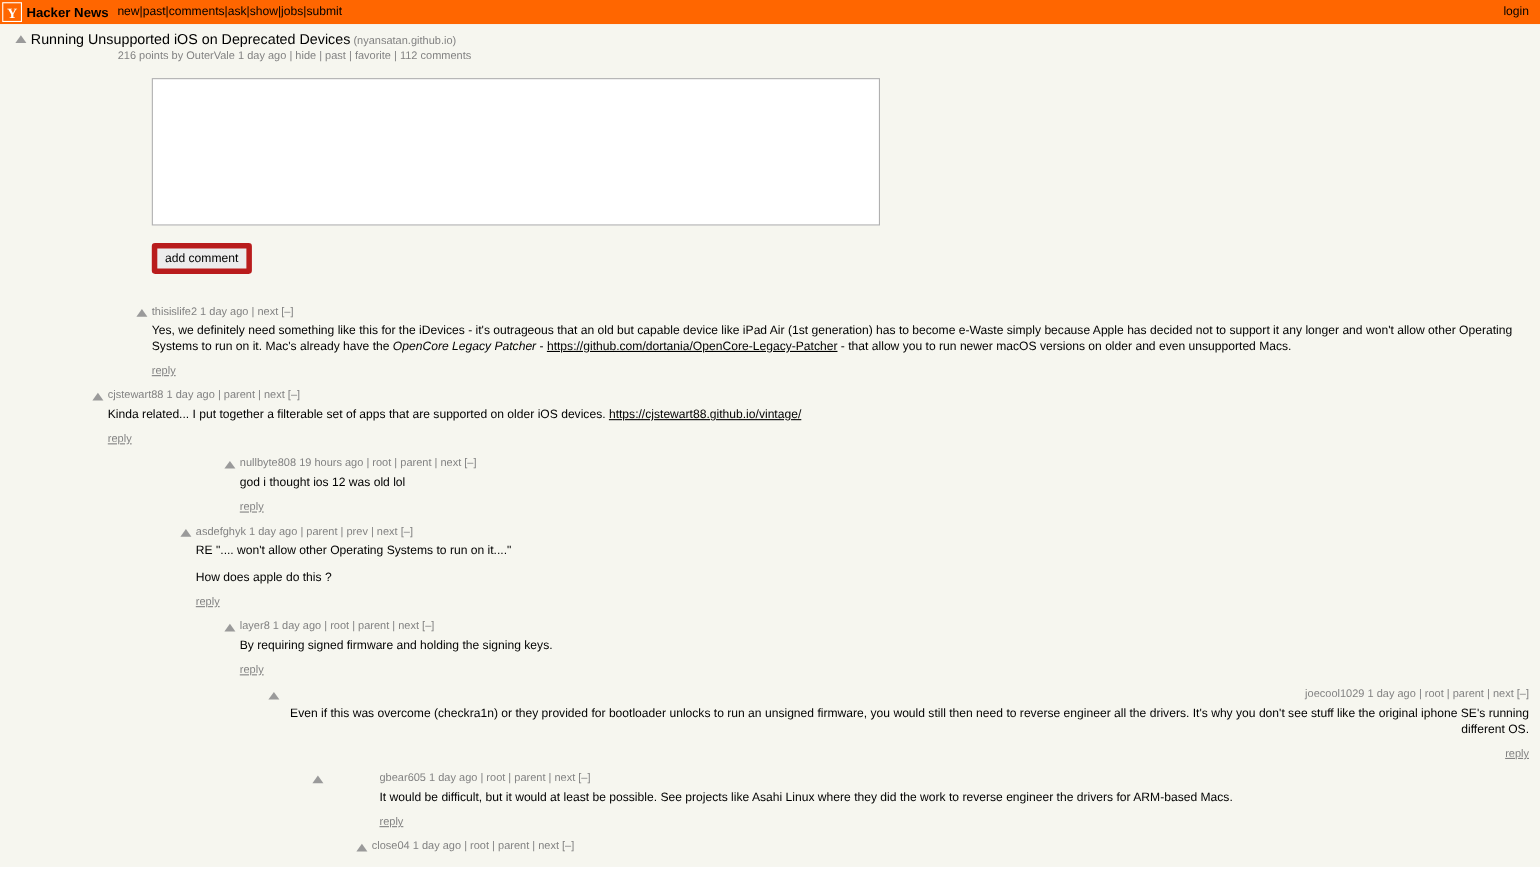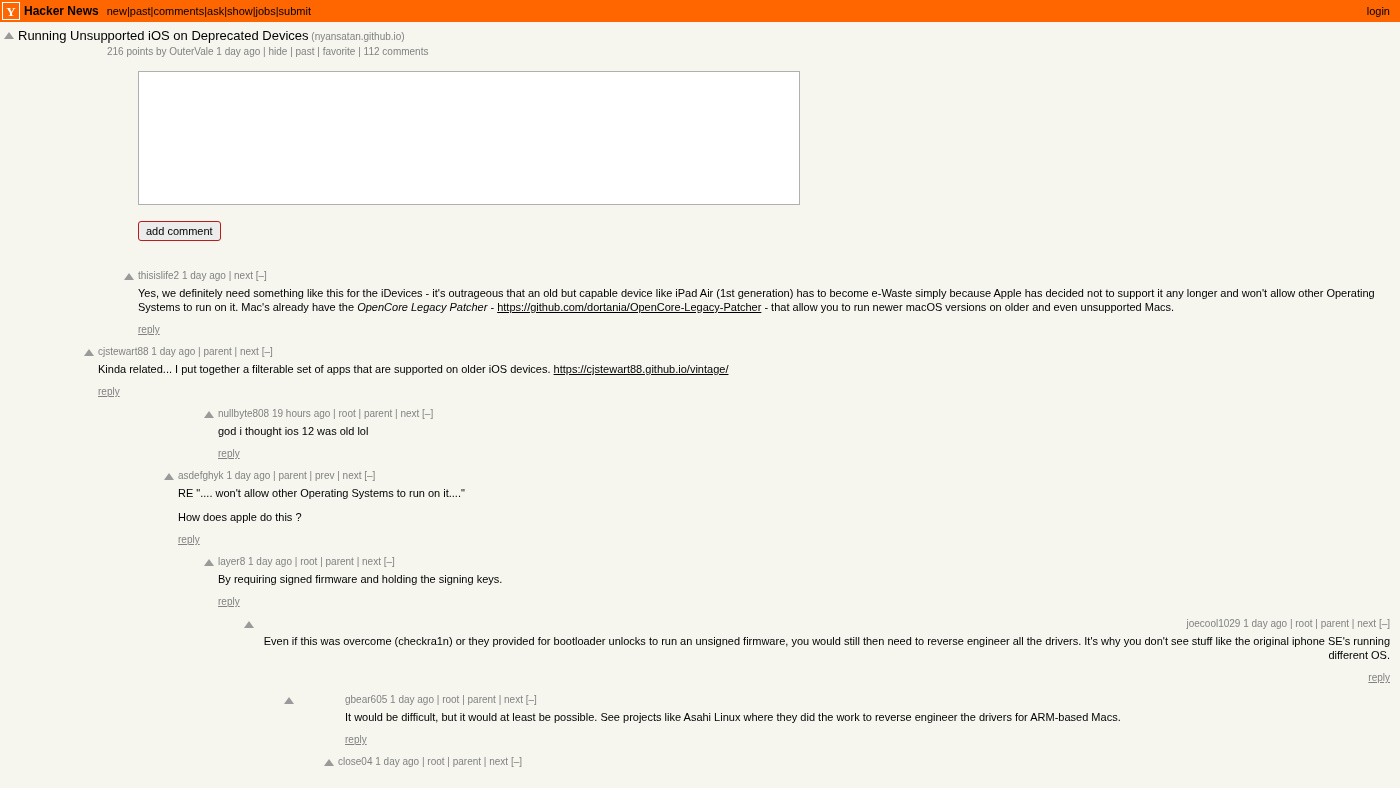--- a/index.html
+++ b/index.html
@@ -75,6 +75,7 @@
   .story-row {
     display: flex;
     align-items: flex-start;
+    padding-left: 10px;
   }
   .votearrow {
     width: 10px;

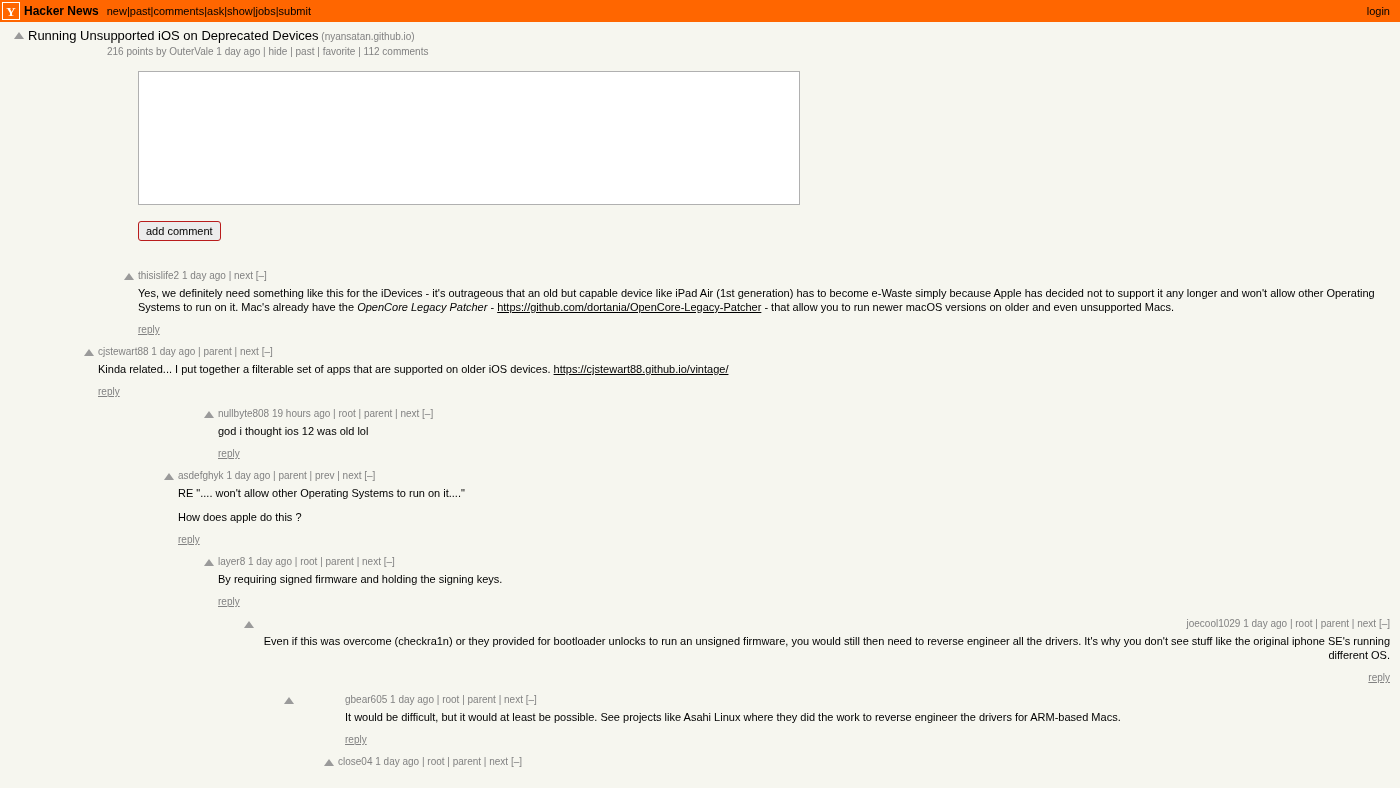--- a/index.html
+++ b/index.html
@@ -132,7 +132,7 @@
     font-size: 11px;
     padding: 3px 7px;
     background: #ececec;
-    border: 1px solid #b91c1c;
+    border: 5px solid #b91c1c;
     border-radius: 3px;
     color: #000000;
     cursor: pointer;

